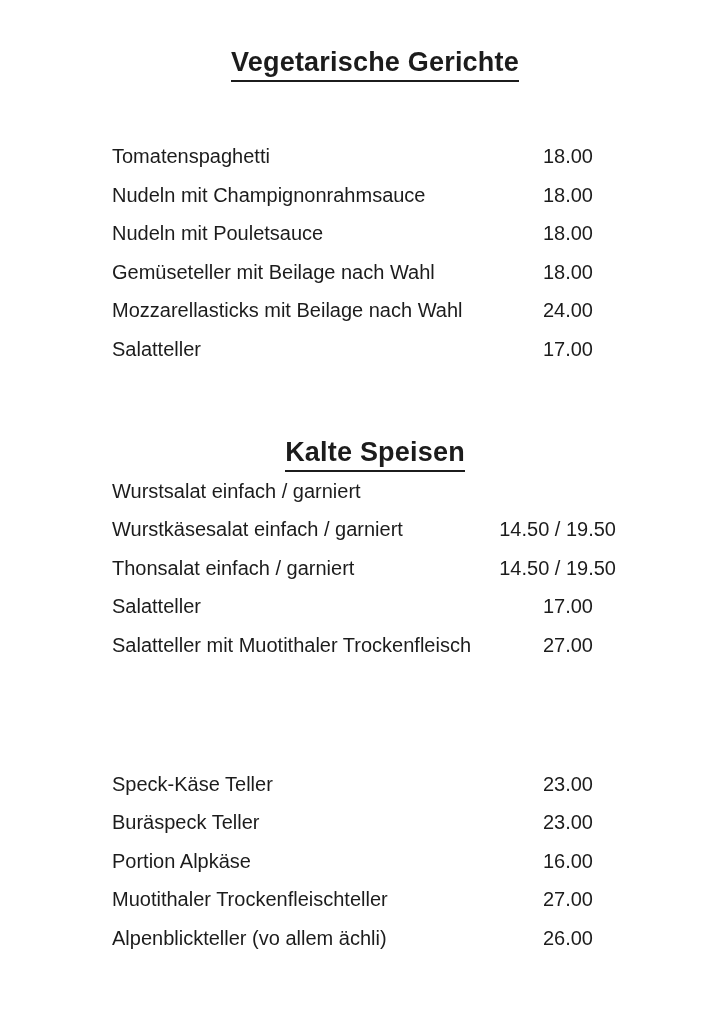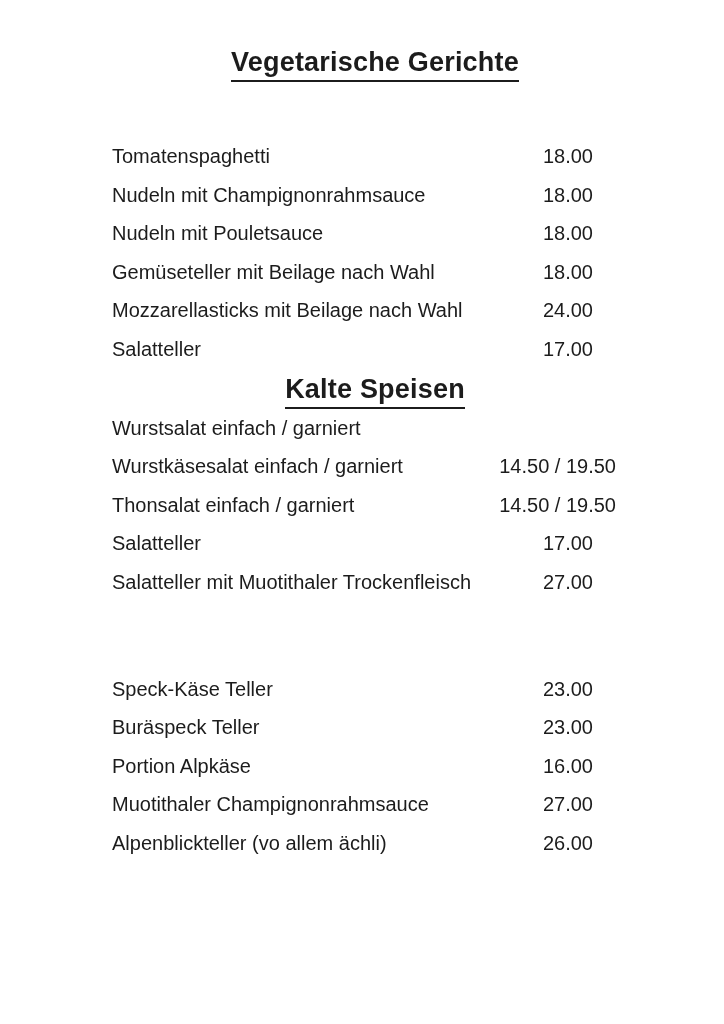--- a/index.html
+++ b/index.html
@@ -34,7 +34,7 @@
     margin: 0;
   }
   .sec1-items { margin-top: 55px; }
-  .sec2-heading { }
+  .sec2-heading { margin-top: 63px; }
   .sec2-items { }
   .sec3-items { margin-top: 68px; }
   .row {

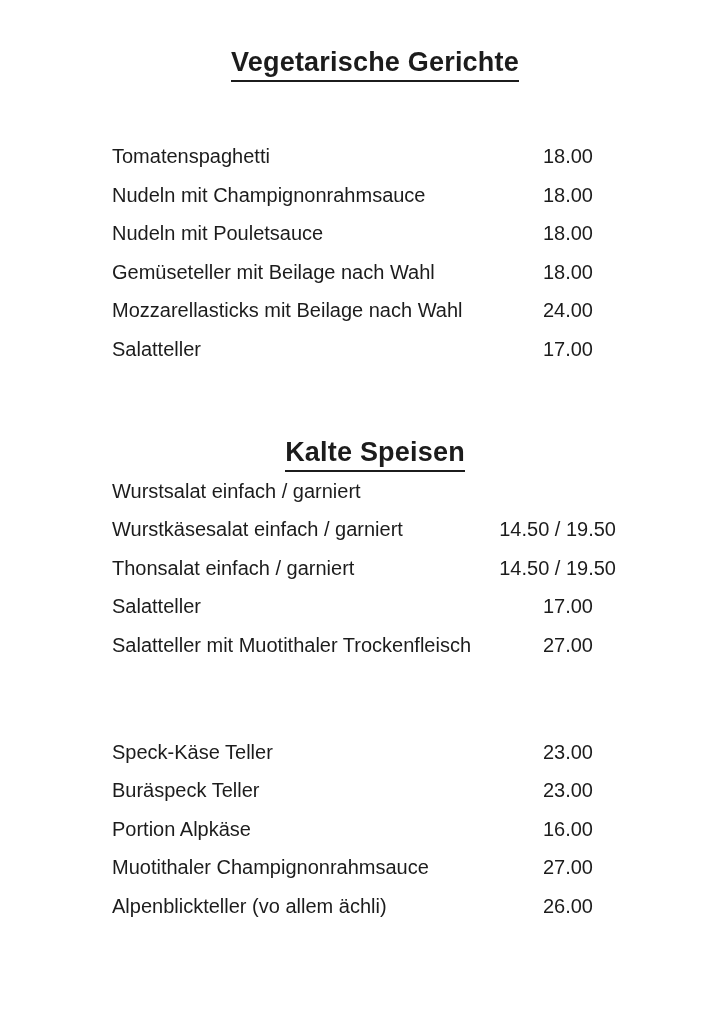--- a/index.html
+++ b/index.html
@@ -36,7 +36,7 @@
   .sec1-items { margin-top: 55px; }
   .sec2-heading { margin-top: 63px; }
   .sec2-items { }
-  .sec3-items { margin-top: 68px; }
+  .sec3-items { margin-top: 100px; }
   .row {
     display: flex;
     justify-content: space-between;

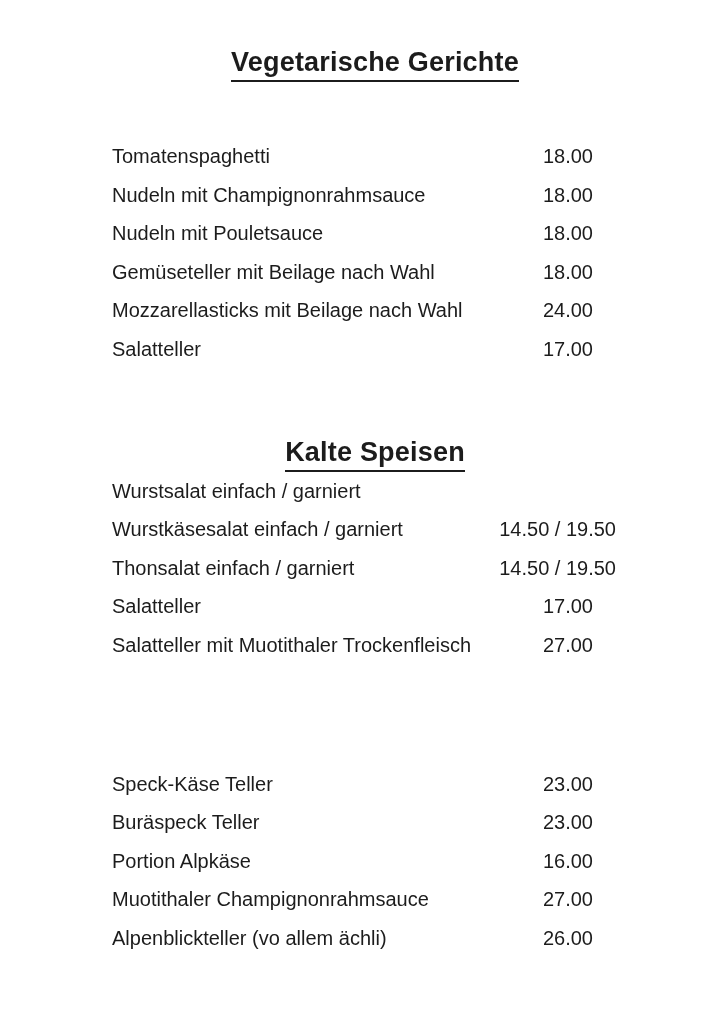--- a/index.html
+++ b/index.html
@@ -128,7 +128,7 @@
           <span class="iprice">16.00</span>
         </div>
         <div class="row">
-          <span class="iname">Muotithaler Champignonrahmsauce</span>
+          <span class="iname">Muotithaler Trockenfleischteller</span>
           <span class="iprice">27.00</span>
         </div>
         <div class="row">

